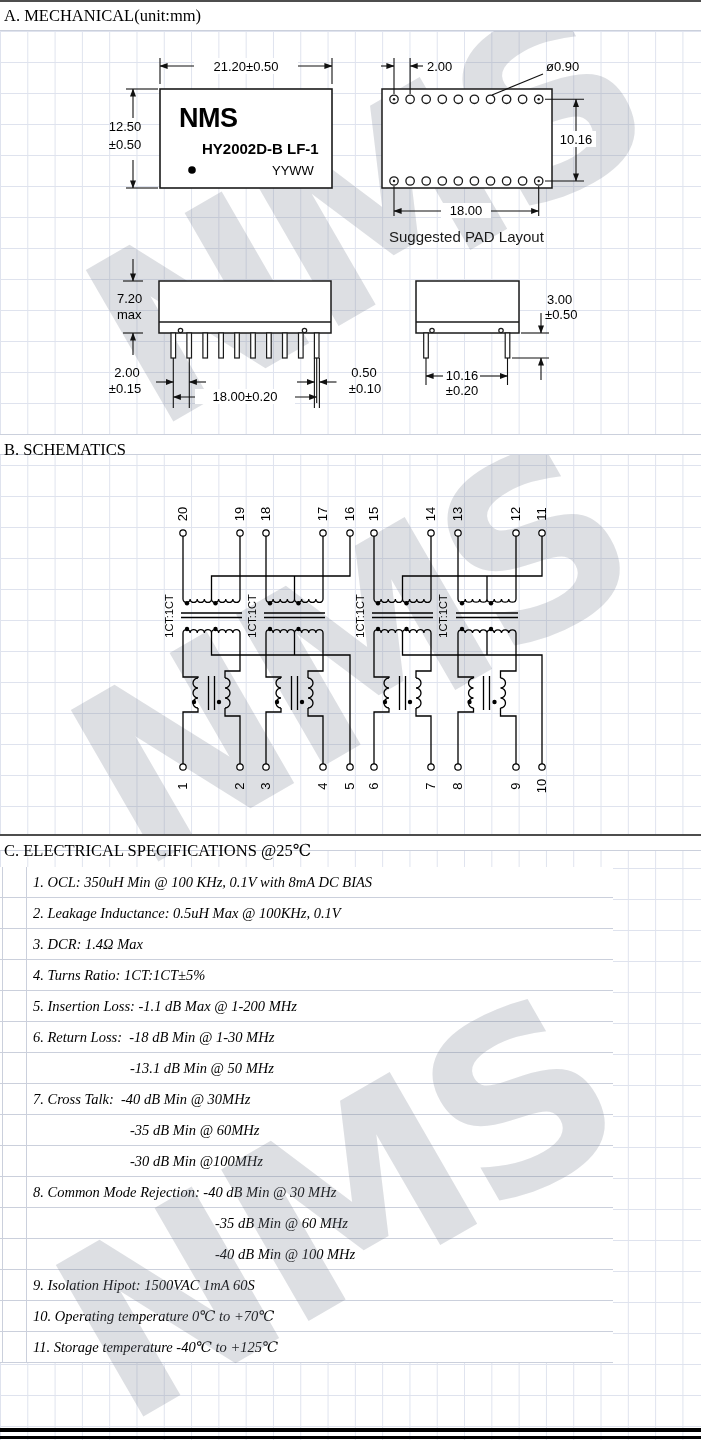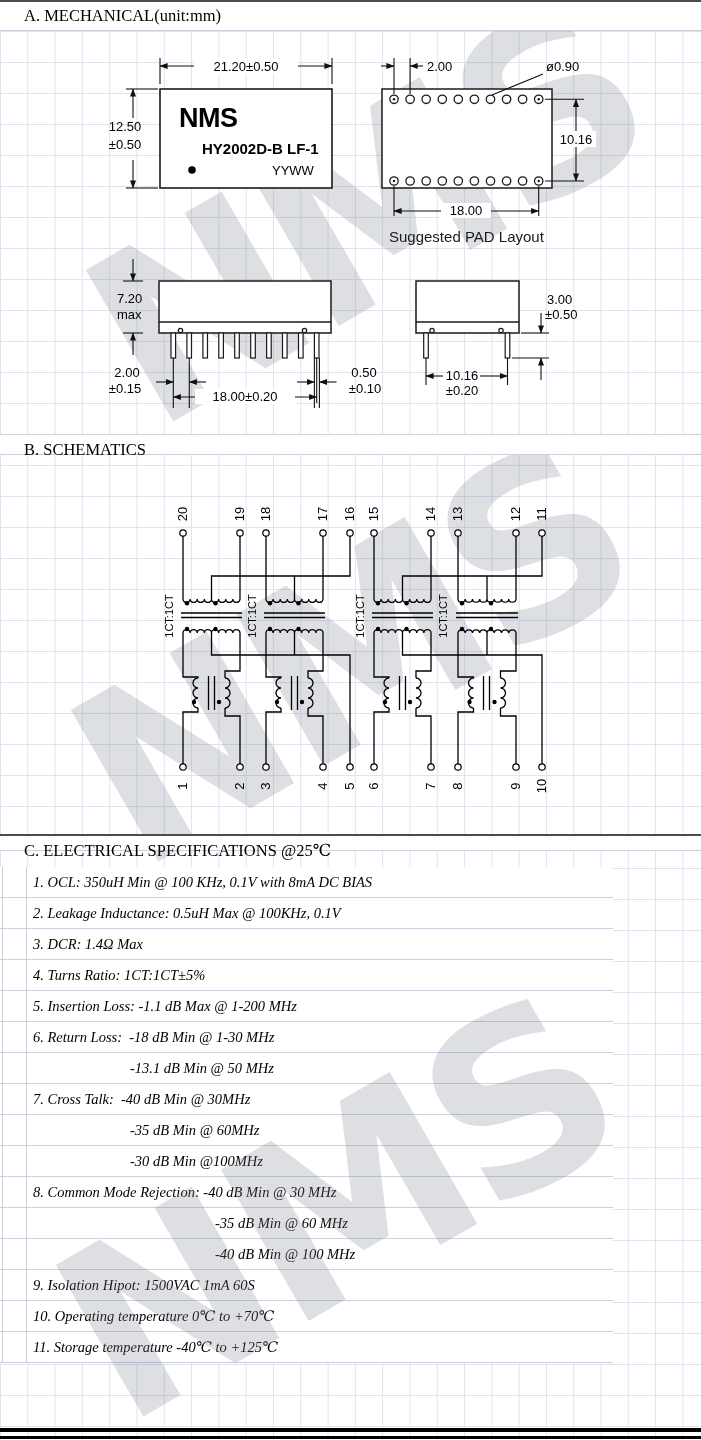--- a/index.html
+++ b/index.html
@@ -20,7 +20,7 @@
   .hdr{
     position:absolute;left:0;width:701px;height:29px;line-height:29px;background:#fff;
     font-family:"Liberation Serif","DejaVu Serif",serif;font-size:16.5px;color:#000;
-    padding-left:24px;box-sizing:border-box;z-index:3;
+    padding-left:4px;box-sizing:border-box;z-index:3;
   }
   .hdrA{top:0;border-top:2px solid #4d4d4d;border-bottom:1px solid #cbd0dc;height:31px;line-height:28px;}
   .hdrB{top:434px;border-top:1px solid #cbd0dc;border-bottom:1px solid #cbd0dc;height:21px;line-height:29px;}

